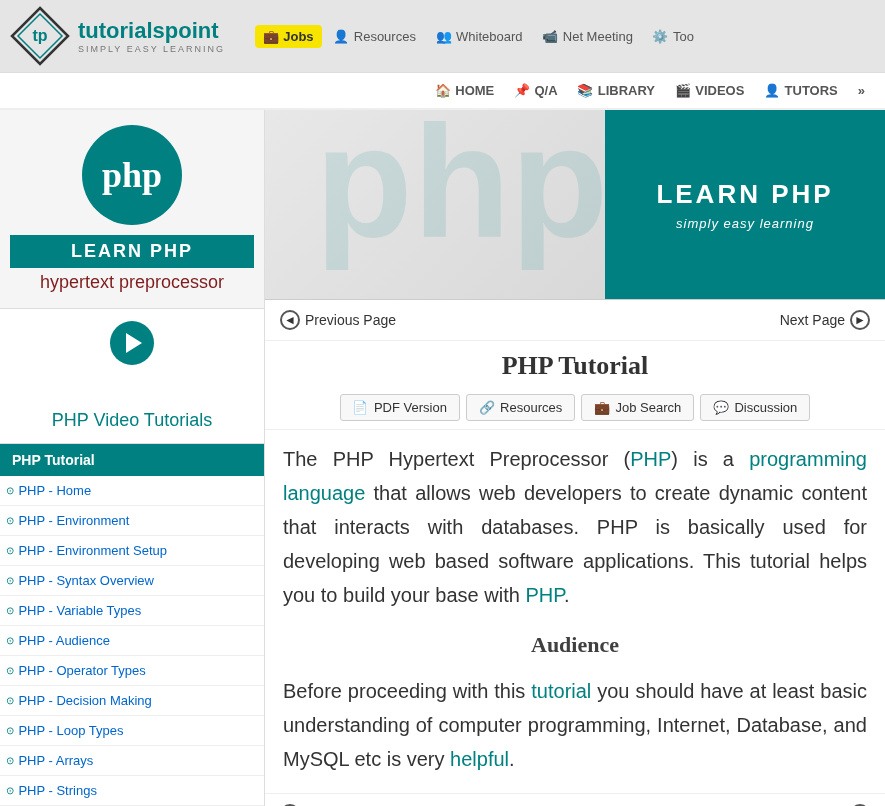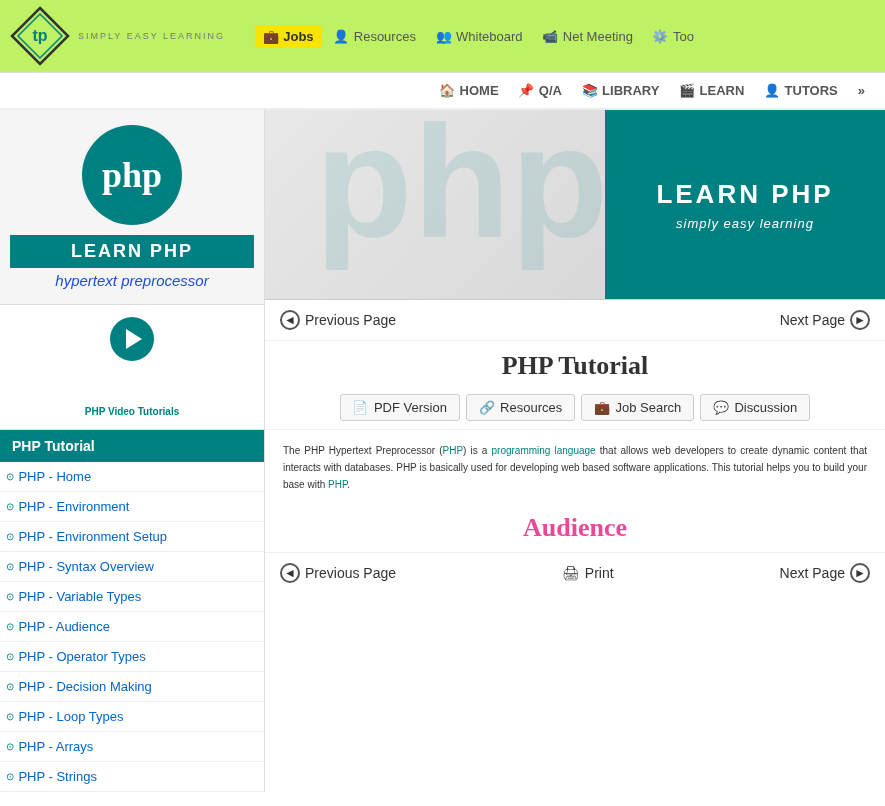--- a/index.html
+++ b/index.html
@@ -11,7 +11,7 @@
       align-items: center;
       padding: 6px 10px;
       border-bottom: 1px solid #ddd;
-      background: #bef264;
+      background: #e5e5e5;
     }
     .logo-area {
       display: flex;

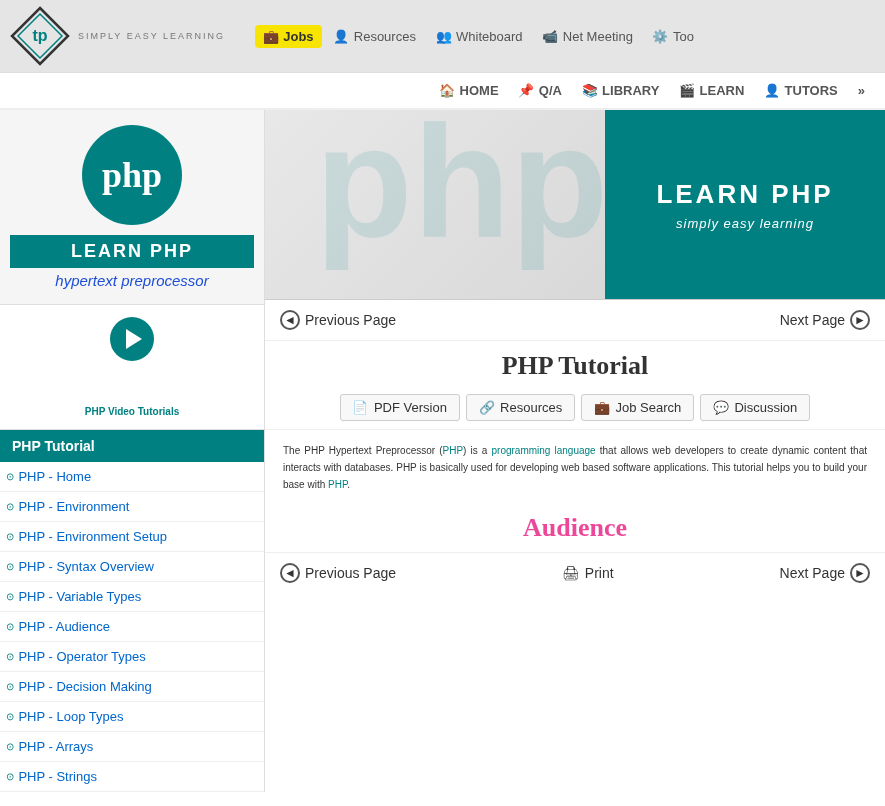--- a/index.html
+++ b/index.html
@@ -333,6 +333,9 @@
       <text x="30" y="35" text-anchor="middle" font-size="16" font-weight="bold" fill="#008080" font-family="Arial">tp</text>
     </svg>
     <div class="logo-text">
+      <div class="main">
+        <span>tutorials</span><span style="color:#008080">point</span>
+      </div>
       <div class="sub">SIMPLY EASY LEARNING</div>
     </div>
   </div>

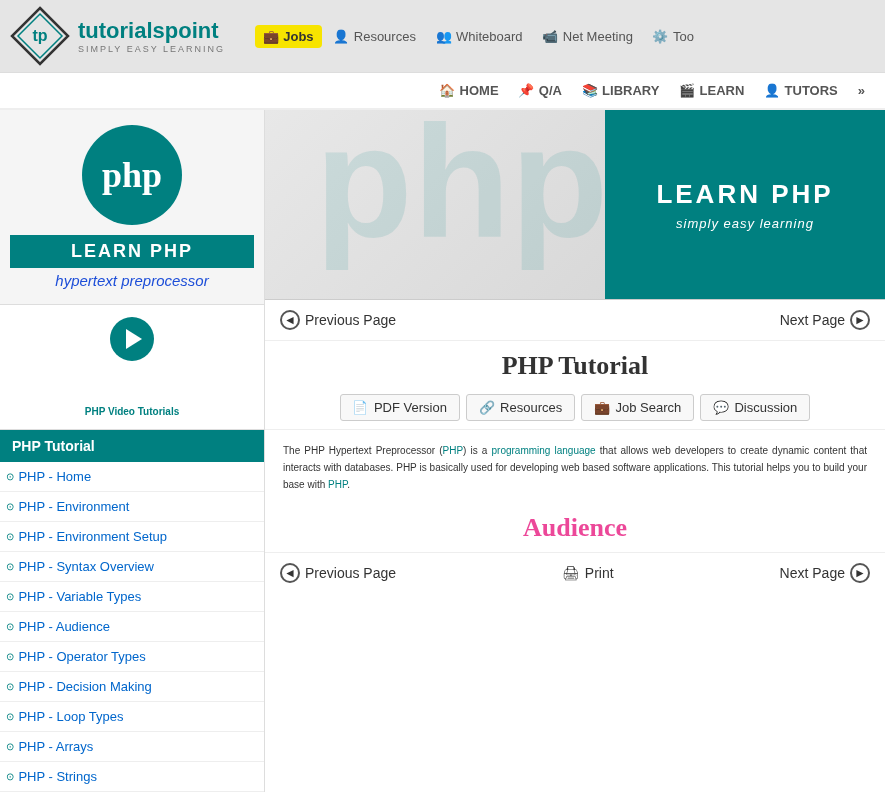--- a/index.html
+++ b/index.html
@@ -378,7 +378,7 @@
   </a>
   <a href="#">
     <span>🎬</span>
-    <span>LEARN</span>
+    <span>VIDEOS</span>
   </a>
   <a href="#">
     <span>👤</span>

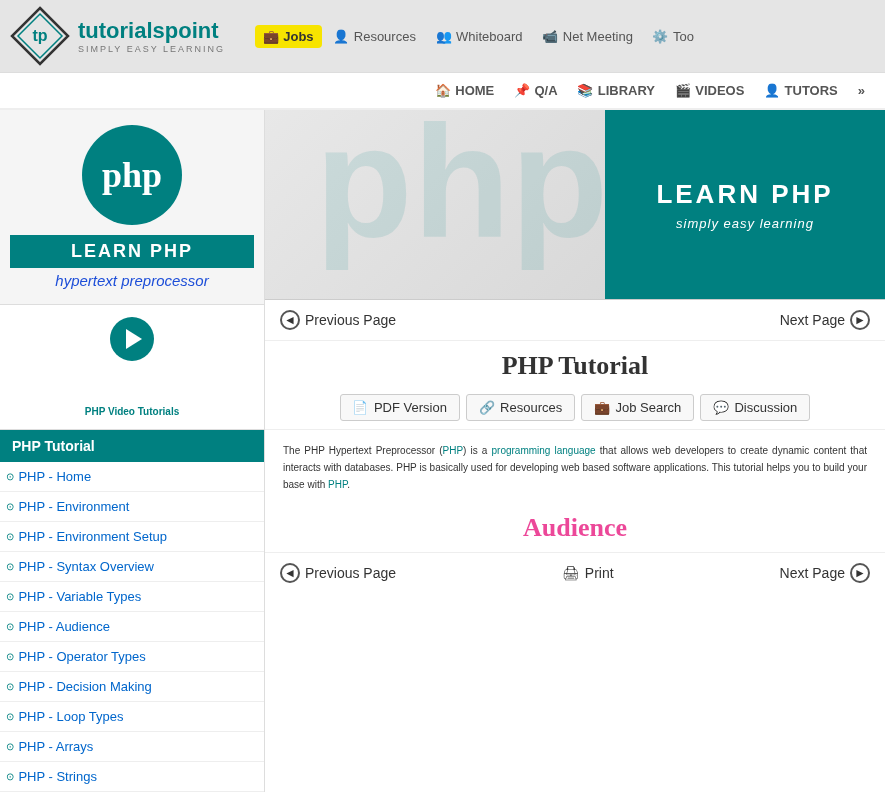--- a/index.html
+++ b/index.html
@@ -112,9 +112,8 @@
       margin-bottom: 4px;
     }
     .hypertext-text {
-      font-size: 15px;
-      color: #1d4ed8;
-      font-style: italic;
+      font-size: 18px;
+      color: #7f1d1d;
     }
     .video-section {
       text-align: center;

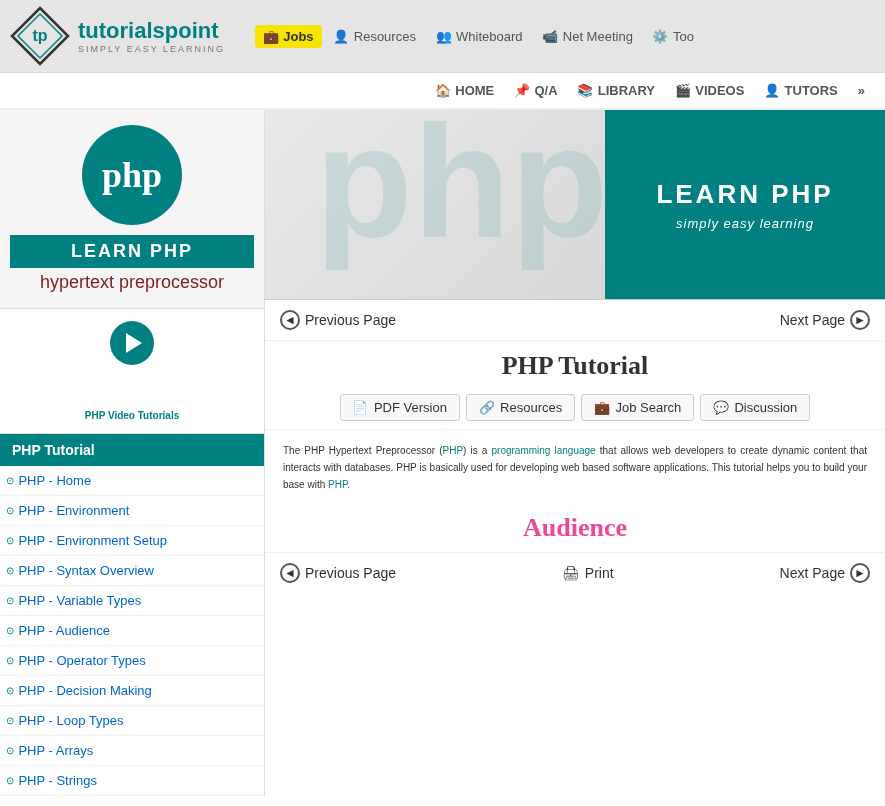--- a/index.html
+++ b/index.html
@@ -142,8 +142,8 @@
     }
     .video-label {
       color: #008080;
-      font-weight: bold;
-      font-size: 10px;
+      font-weight: normal;
+      font-size: 18px;
       margin-top: 45px;
     }
     .sidebar-section-title {

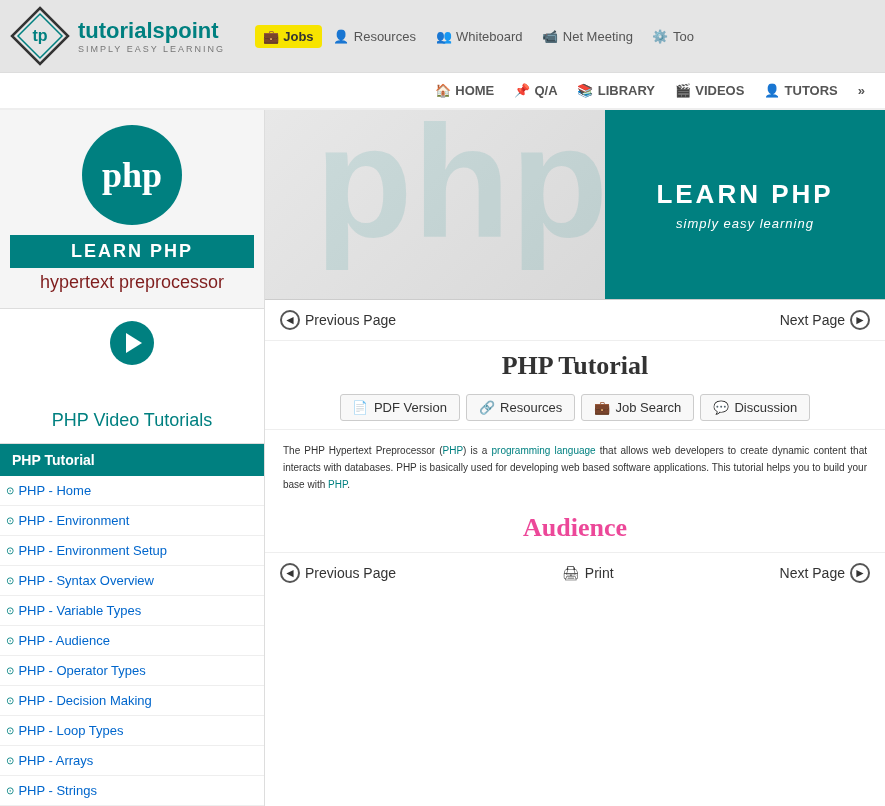--- a/index.html
+++ b/index.html
@@ -289,7 +289,7 @@
     
     .content-text {
       padding: 12px 18px;
-      font-size: 10px;
+      font-size: 20px;
       line-height: 1.7;
       text-align: justify;
     }

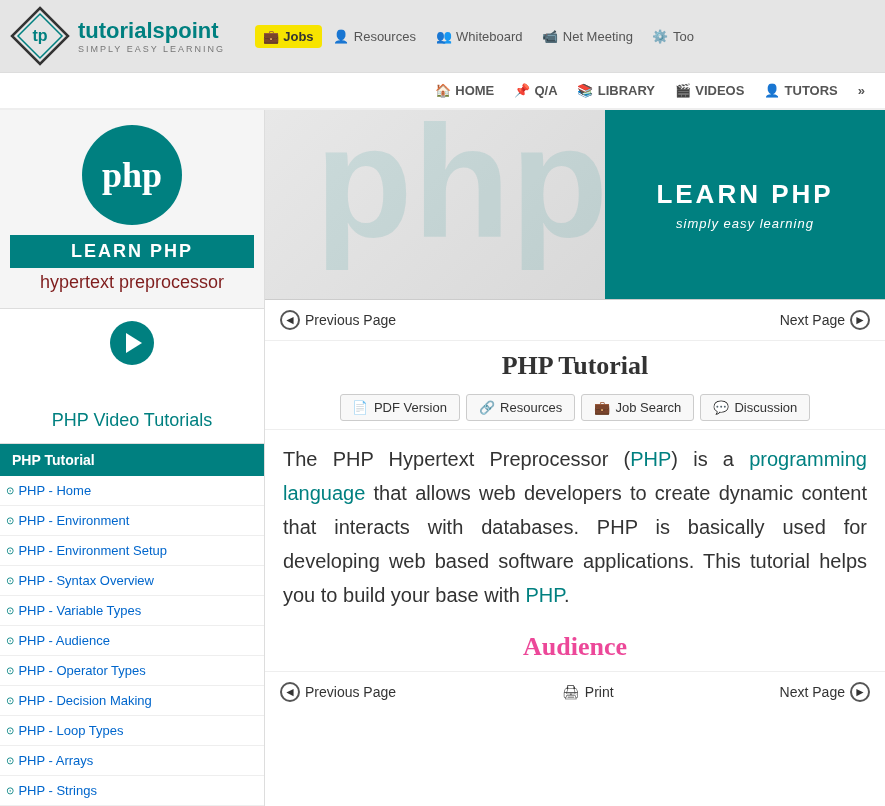--- a/index.html
+++ b/index.html
@@ -297,9 +297,9 @@
 
     .section-heading {
       text-align: center;
-      font-size: 26px;
+      font-size: 22px;
       font-family: Georgia, serif;
-      color: #ec4899;
+      color: #404040;
       padding: 8px 0 4px;
     }
 

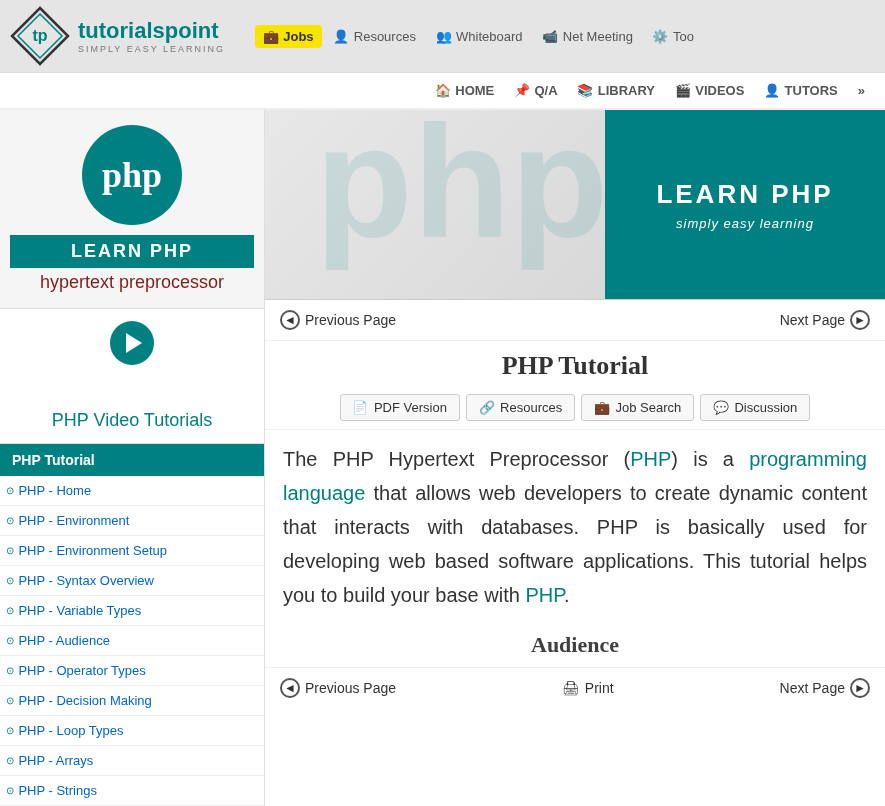--- a/index.html
+++ b/index.html
@@ -523,6 +523,9 @@
 
 
 
+    <div class="content-text">
+      Before proceeding with this <a href="#">tutorial</a> you should have at least basic understanding of computer programming, Internet, Database, and MySQL etc is very <a href="#">helpful</a>.
+    </div>
 
     <div class="bottom-nav-row">
       <a href="#" class="page-nav-btn">

